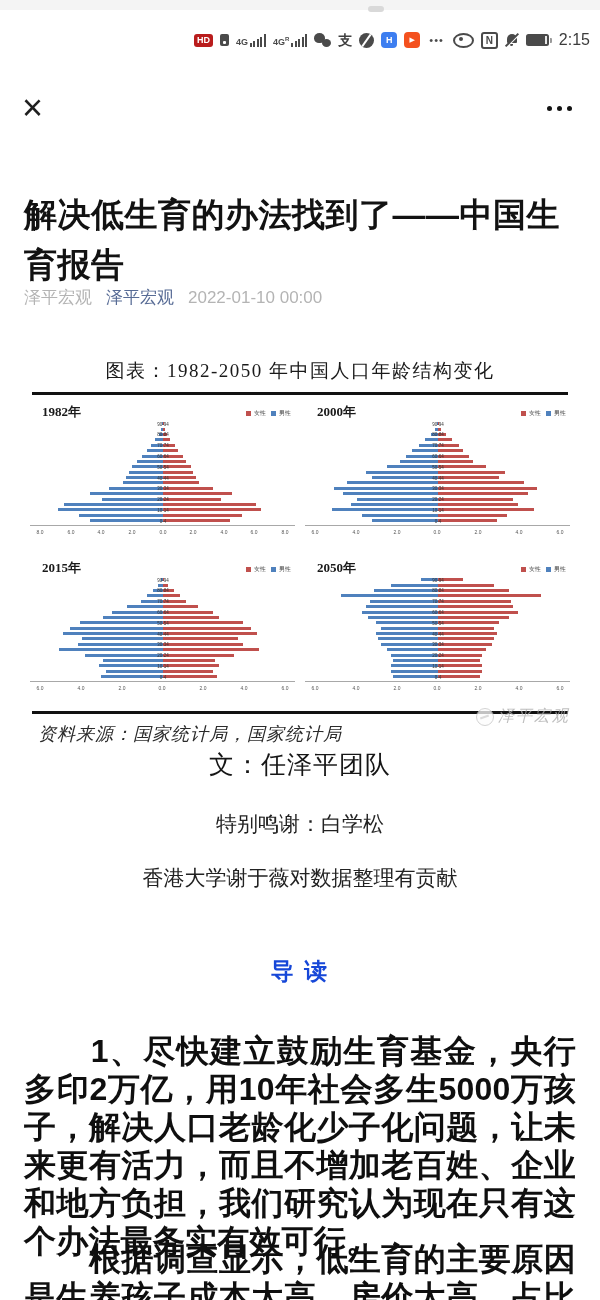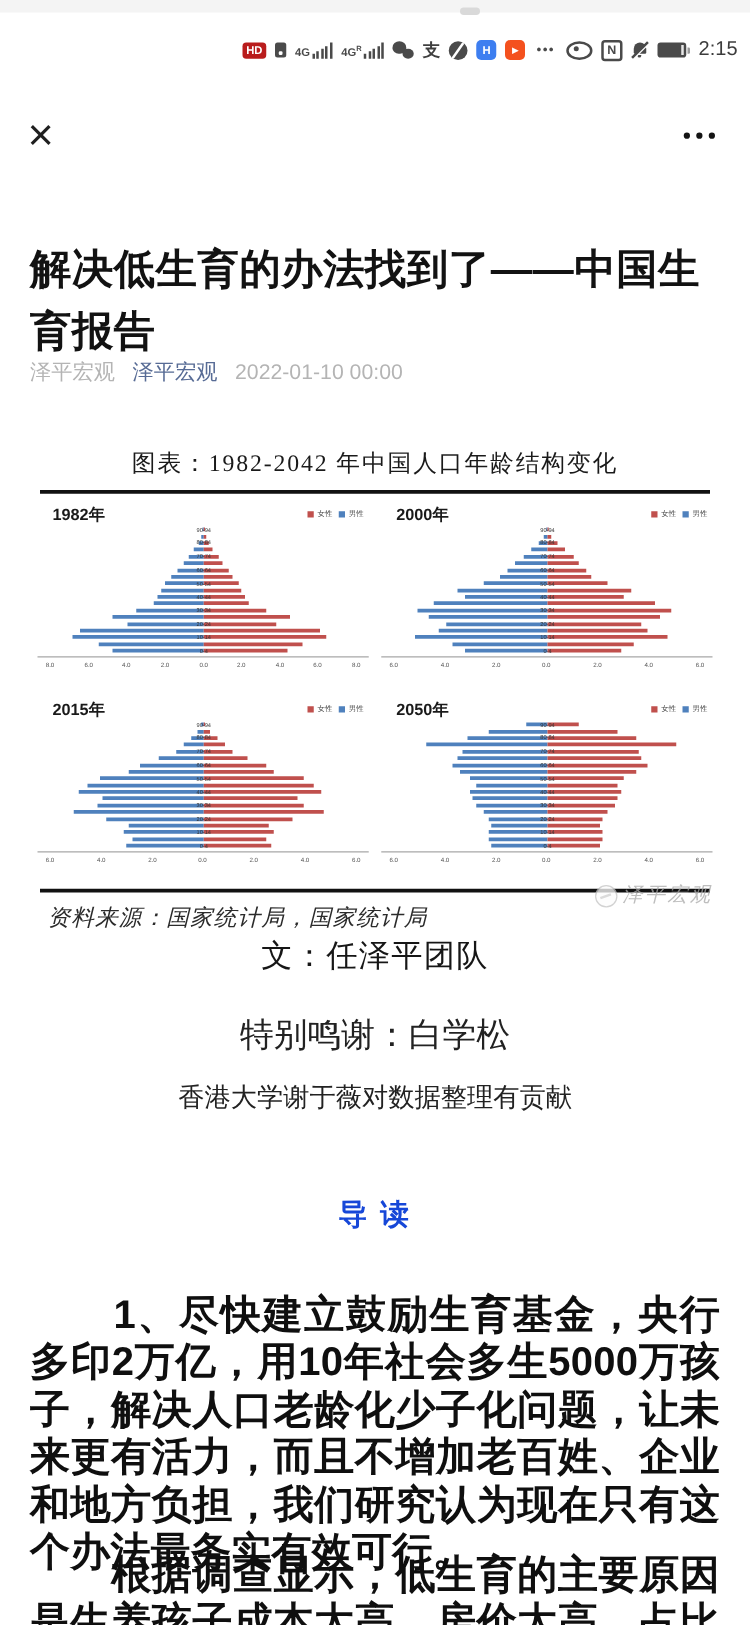--- a/index.html
+++ b/index.html
@@ -169,7 +169,7 @@
   </div>
 
   <div class="figure">
-    <div class="figtitle">图表：1982-2042 年中国人口年龄结构变化</div>
+    <div class="figtitle">图表：1982-2050 年中国人口年龄结构变化</div>
     <div class="rule"></div>
     <div class="pgrid">
       <div class="panel">

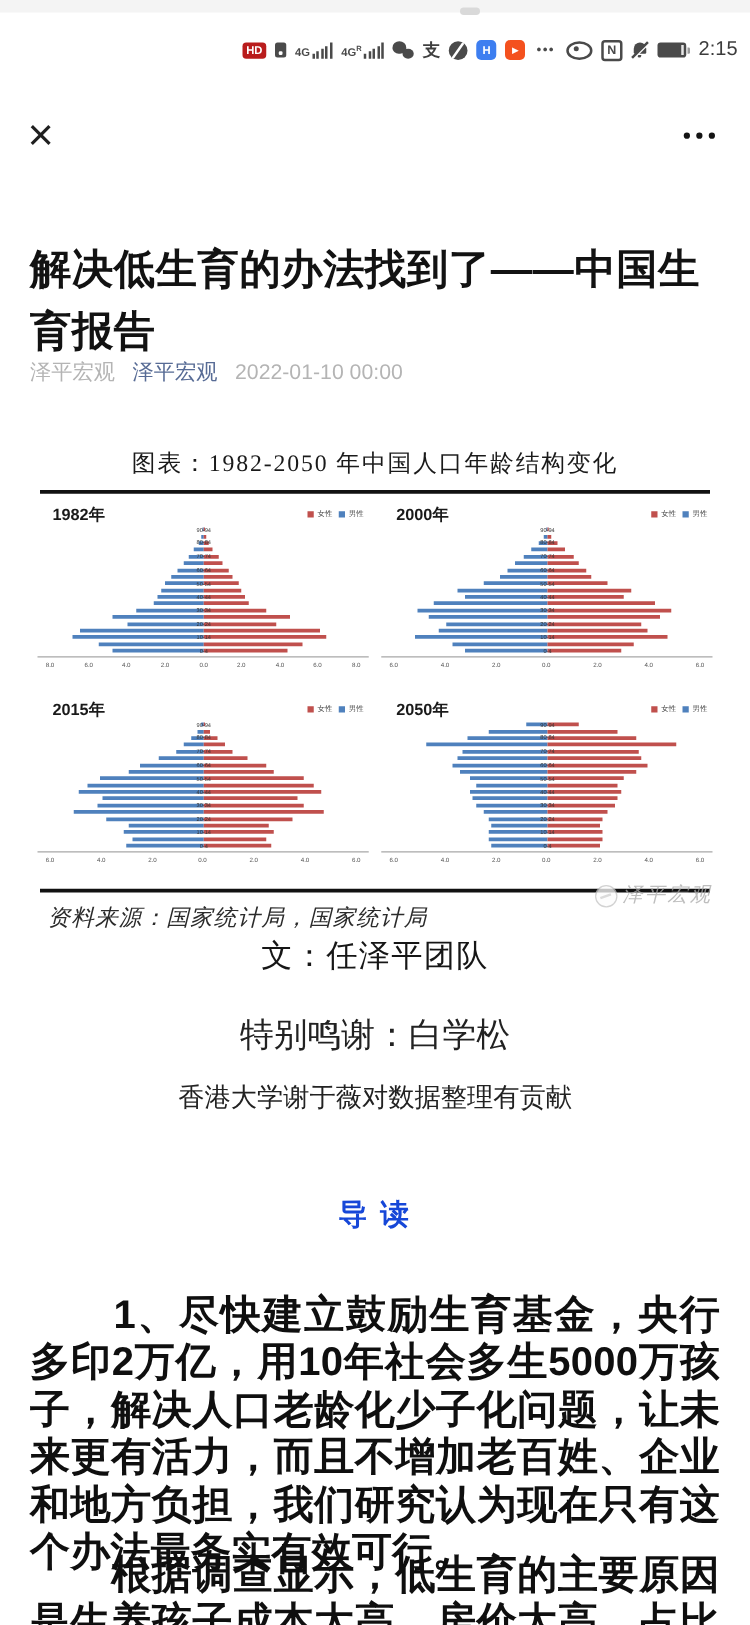--- a/index.html
+++ b/index.html
@@ -67,7 +67,7 @@
   .rule{height:3px;background:#111;margin:0 4px;}
   .pgrid{display:grid;grid-template-columns:1fr 1fr;column-gap:10px;row-gap:10px;padding:8px 2px 6px 2px;}
   .panel{position:relative;height:146px;}
-  .phead{display:flex;justify-content:space-between;align-items:flex-start;height:18px;padding:0 2px 0 12px;}
+  .phead{display:flex;justify-content:space-between;align-items:center;height:18px;padding:0 2px 0 12px;font-family:Liberation Serif, serif;}
   .ylab{font-size:13px;font-weight:bold;color:#1a1a1a;}
   .legend{display:flex;align-items:center;gap:3px;margin-top:2px;}
   .legend .lsq{width:5px;height:5px;display:inline-block;}

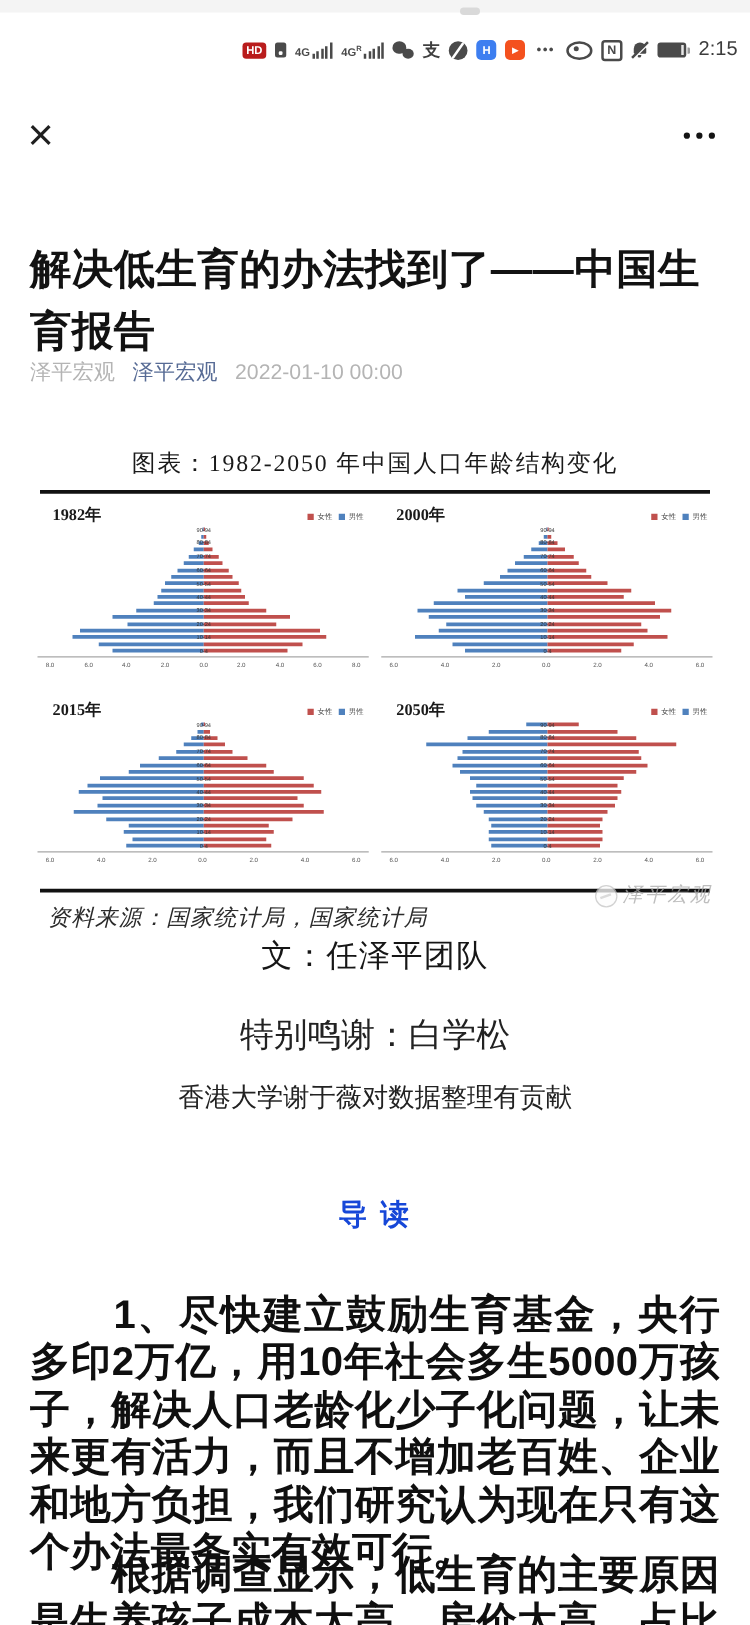--- a/index.html
+++ b/index.html
@@ -95,7 +95,7 @@
   
   .centerline{position:absolute;left:0;width:600px;text-align:center;}
   .author{top:748px;font-size:25px;color:#161616;letter-spacing:1px;}
-  .thanks{top:810px;font-size:27px;color:#222;text-align:center;}
+  .thanks{top:810px;font-size:21px;color:#222;text-align:center;}
   .contrib{top:864px;font-size:21px;color:#222;}
   .heading{top:956px;font-size:23px;font-weight:bold;color:#1647d8;letter-spacing:2px;}
 

